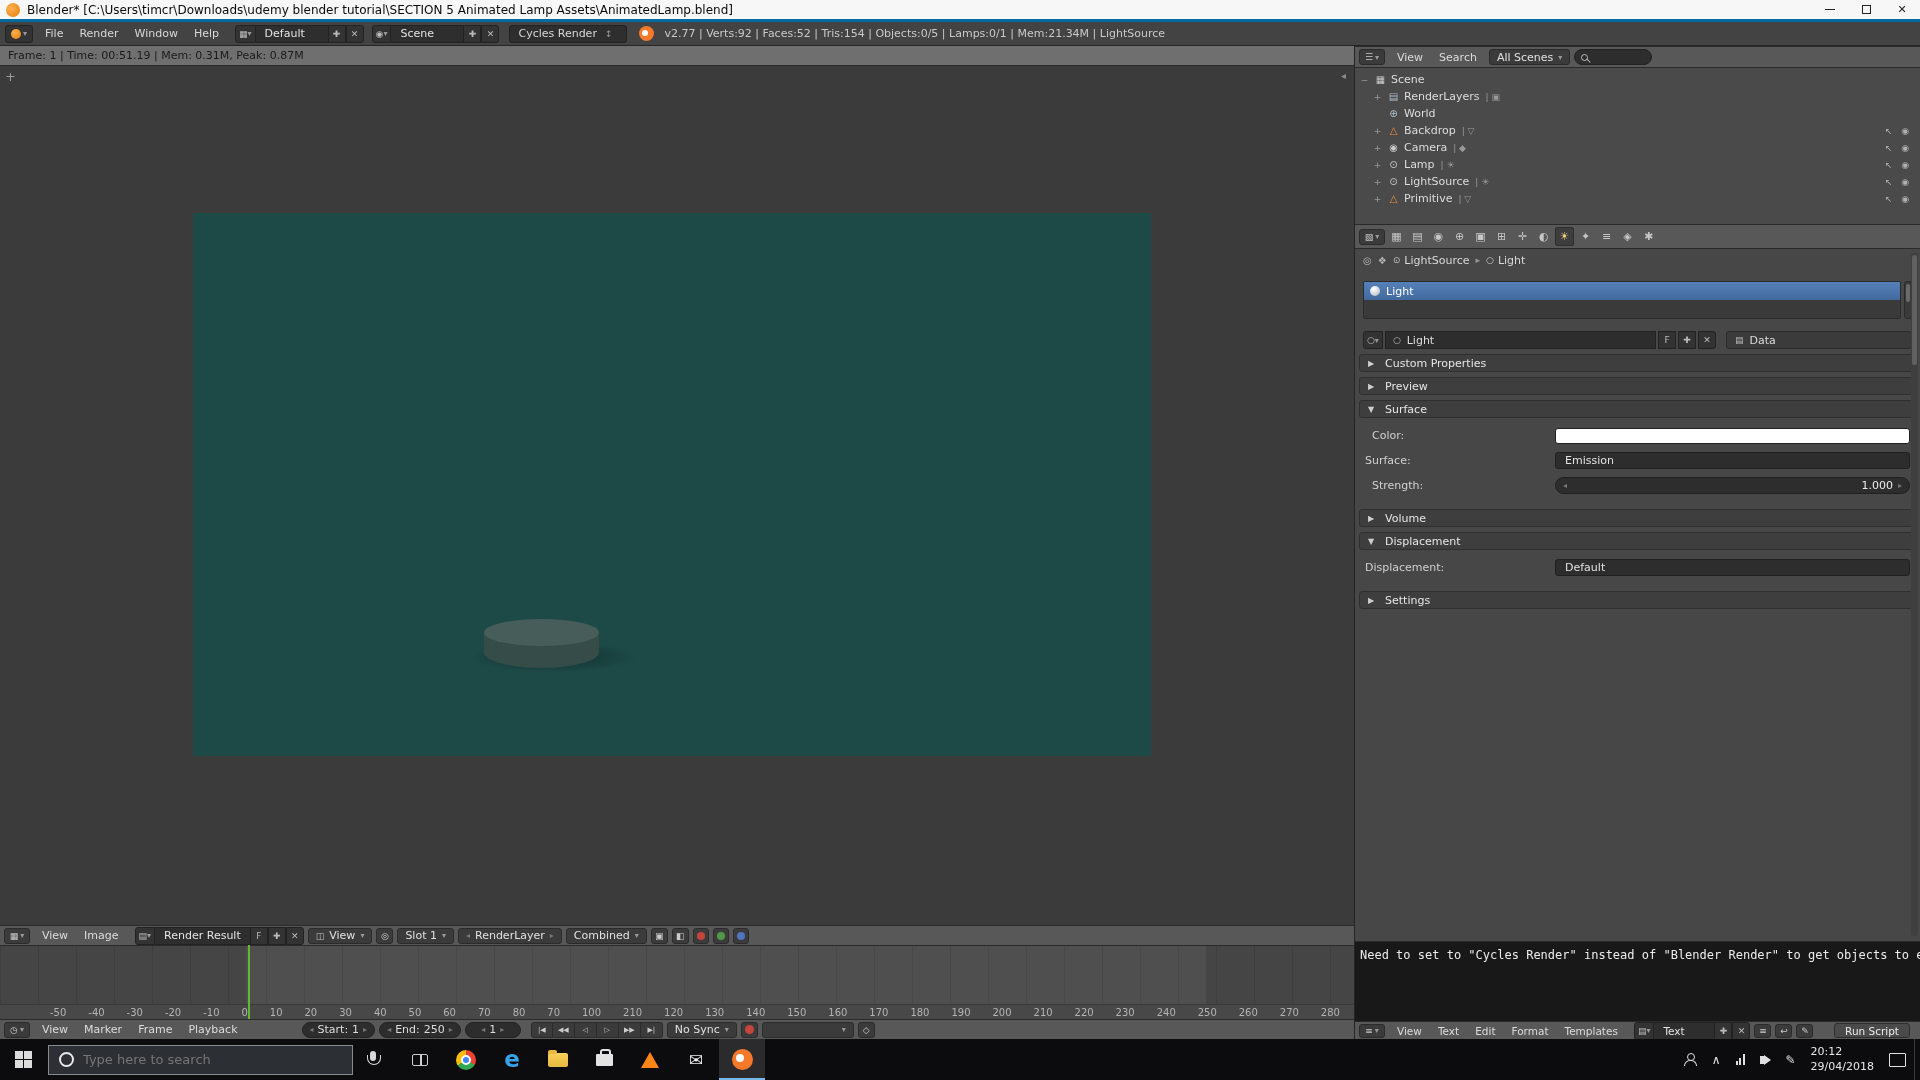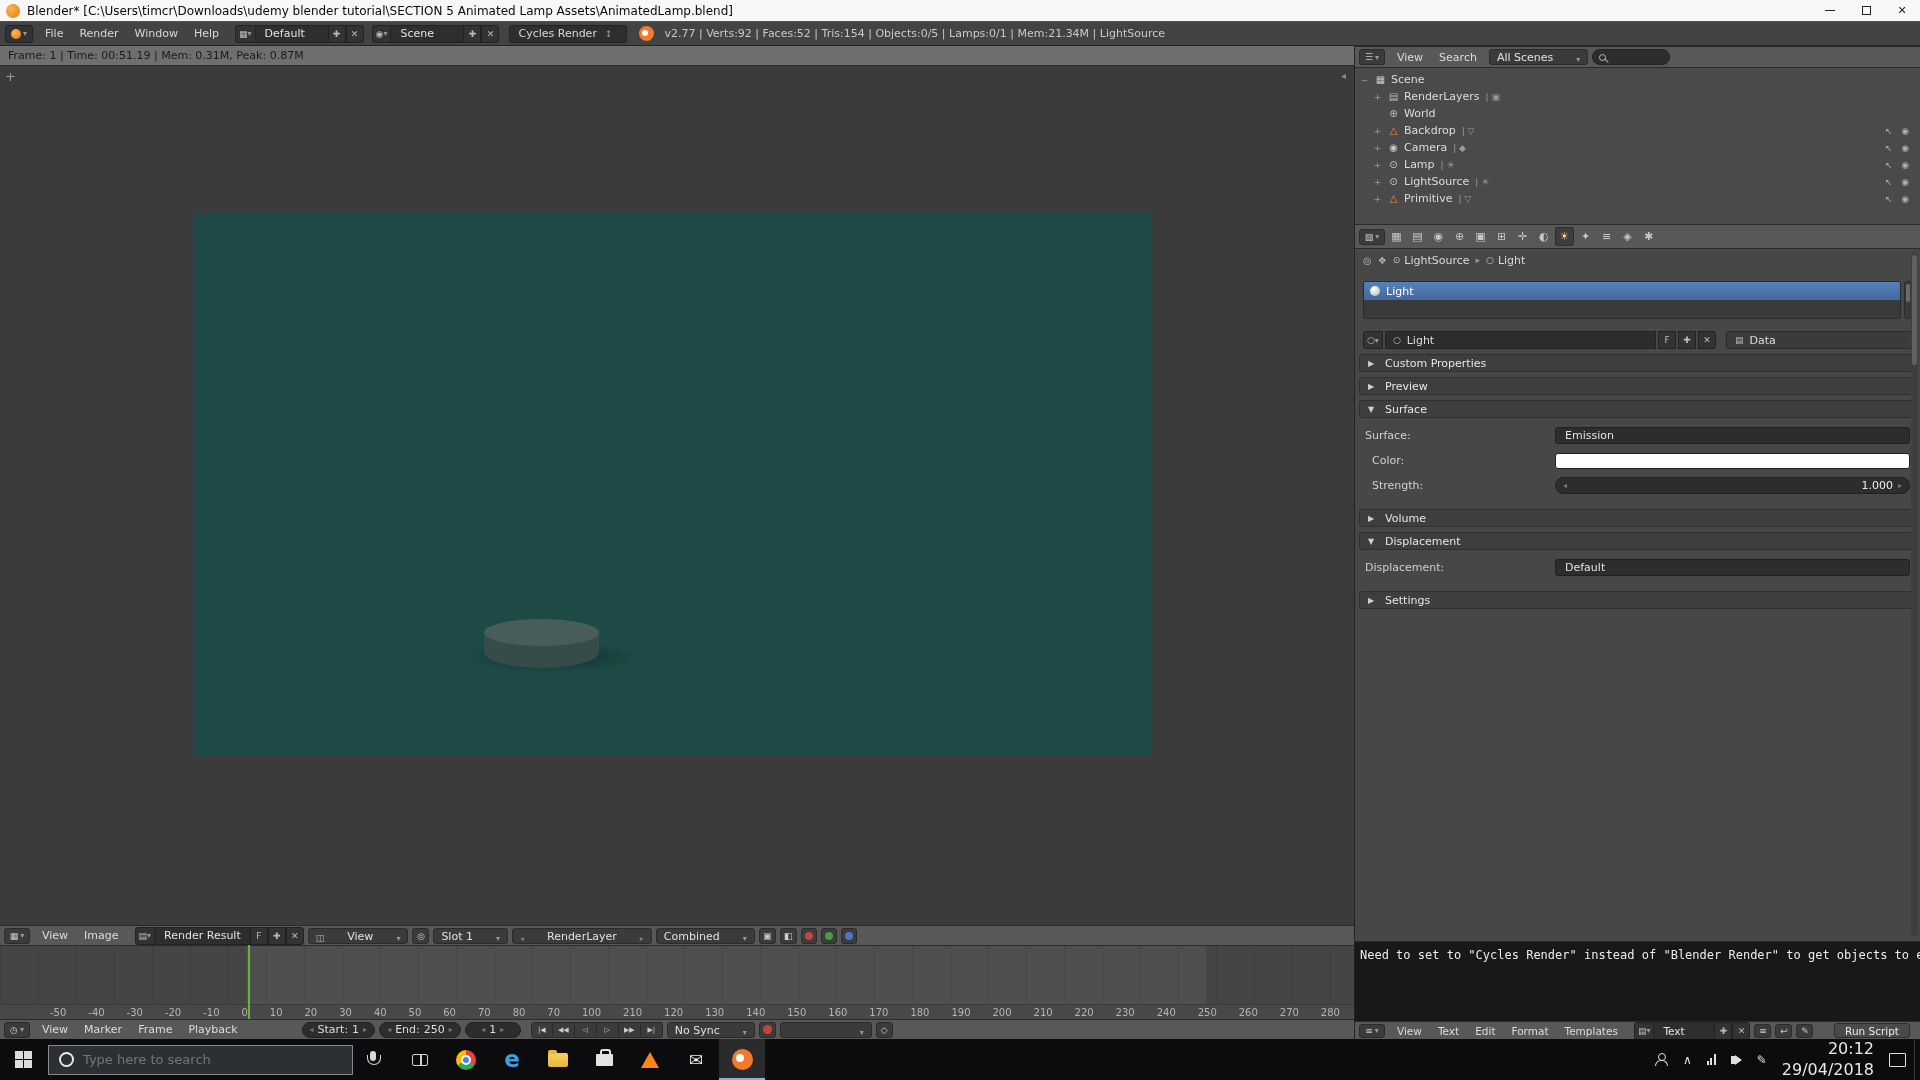--- a/index.html
+++ b/index.html
@@ -8,7 +8,7 @@
 
   
   .titlebar{position:absolute;top:0;left:0;width:1920px;height:22px;background:#f7f7f7;
-    color:#0a0a0a;display:flex;align-items:center;padding-left:6px;font-size:12px;border-bottom:1px solid #0369a1}
+    color:#0a0a0a;display:flex;align-items:center;padding-left:6px;font-size:12px;border-bottom:3px solid #0369a1}
   .tb-ico{width:14px;height:14px;border-radius:50%;background:radial-gradient(circle at 35% 35%,#ffb24d,#e87912);margin-right:7px;flex:none}
   .tb-title{white-space:nowrap;overflow:hidden}
   .tb-ctrls{margin-left:auto;display:flex;height:22px}

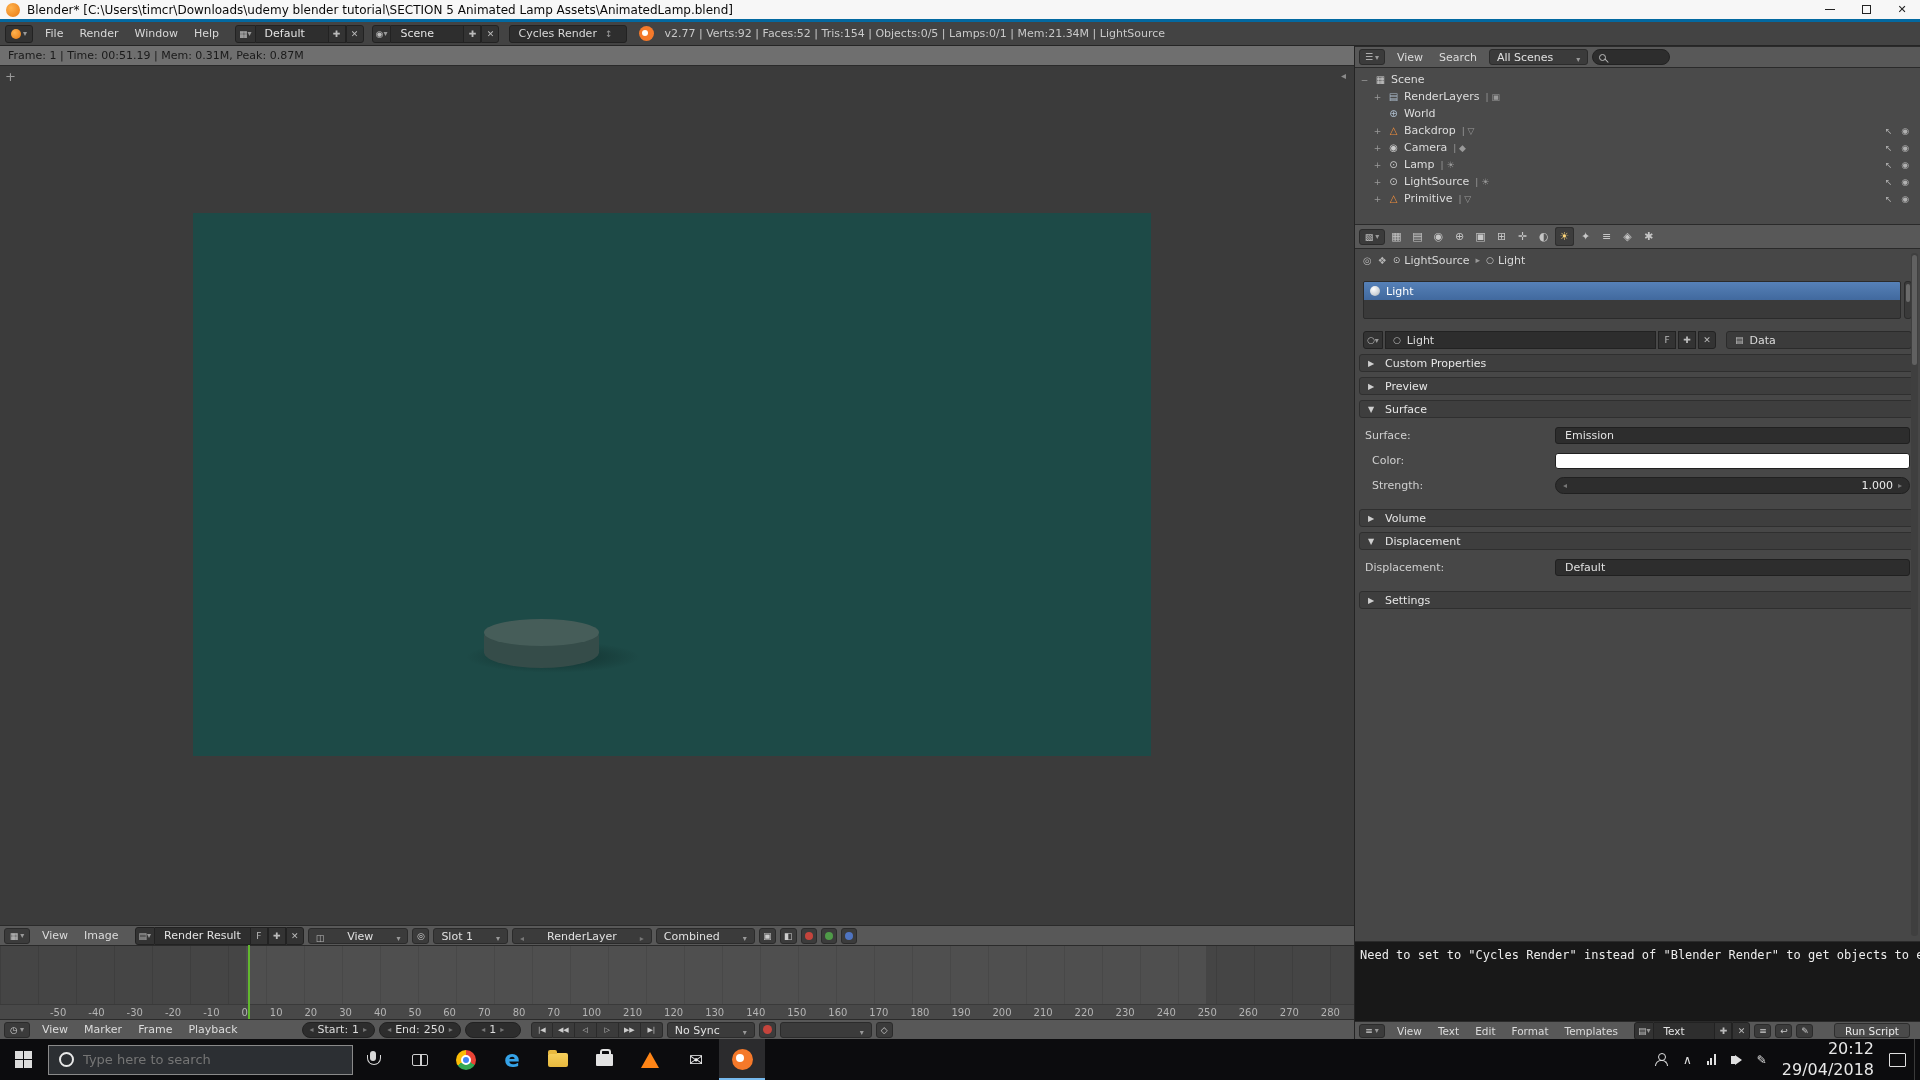--- a/index.html
+++ b/index.html
@@ -59,7 +59,7 @@
   .hico{width:26px;height:16px;background:#3b3b3b;border:1px solid #2b2b2b;border-radius:3px;flex:none;
     display:flex;align-items:center;justify-content:center;gap:2px;font-size:9px;color:#ccc}
   .hbtn{height:16px;background:#3b3b3b;border:1px solid #2b2b2b;border-radius:3px;display:flex;
-    align-items:flex-end;gap:23px;padding:0 7px;font-size:11px;color:#e0e0e0;white-space:nowrap}
+    align-items:center;gap:5px;padding:0 7px;font-size:11px;color:#e0e0e0;white-space:nowrap}
   .sq{width:17px;padding:0;justify-content:center;flex:none}
   .dotbtn{width:16px;height:16px;border-radius:3px;background:#3b3b3b;border:1px solid #2b2b2b;
     display:flex;align-items:center;justify-content:center}

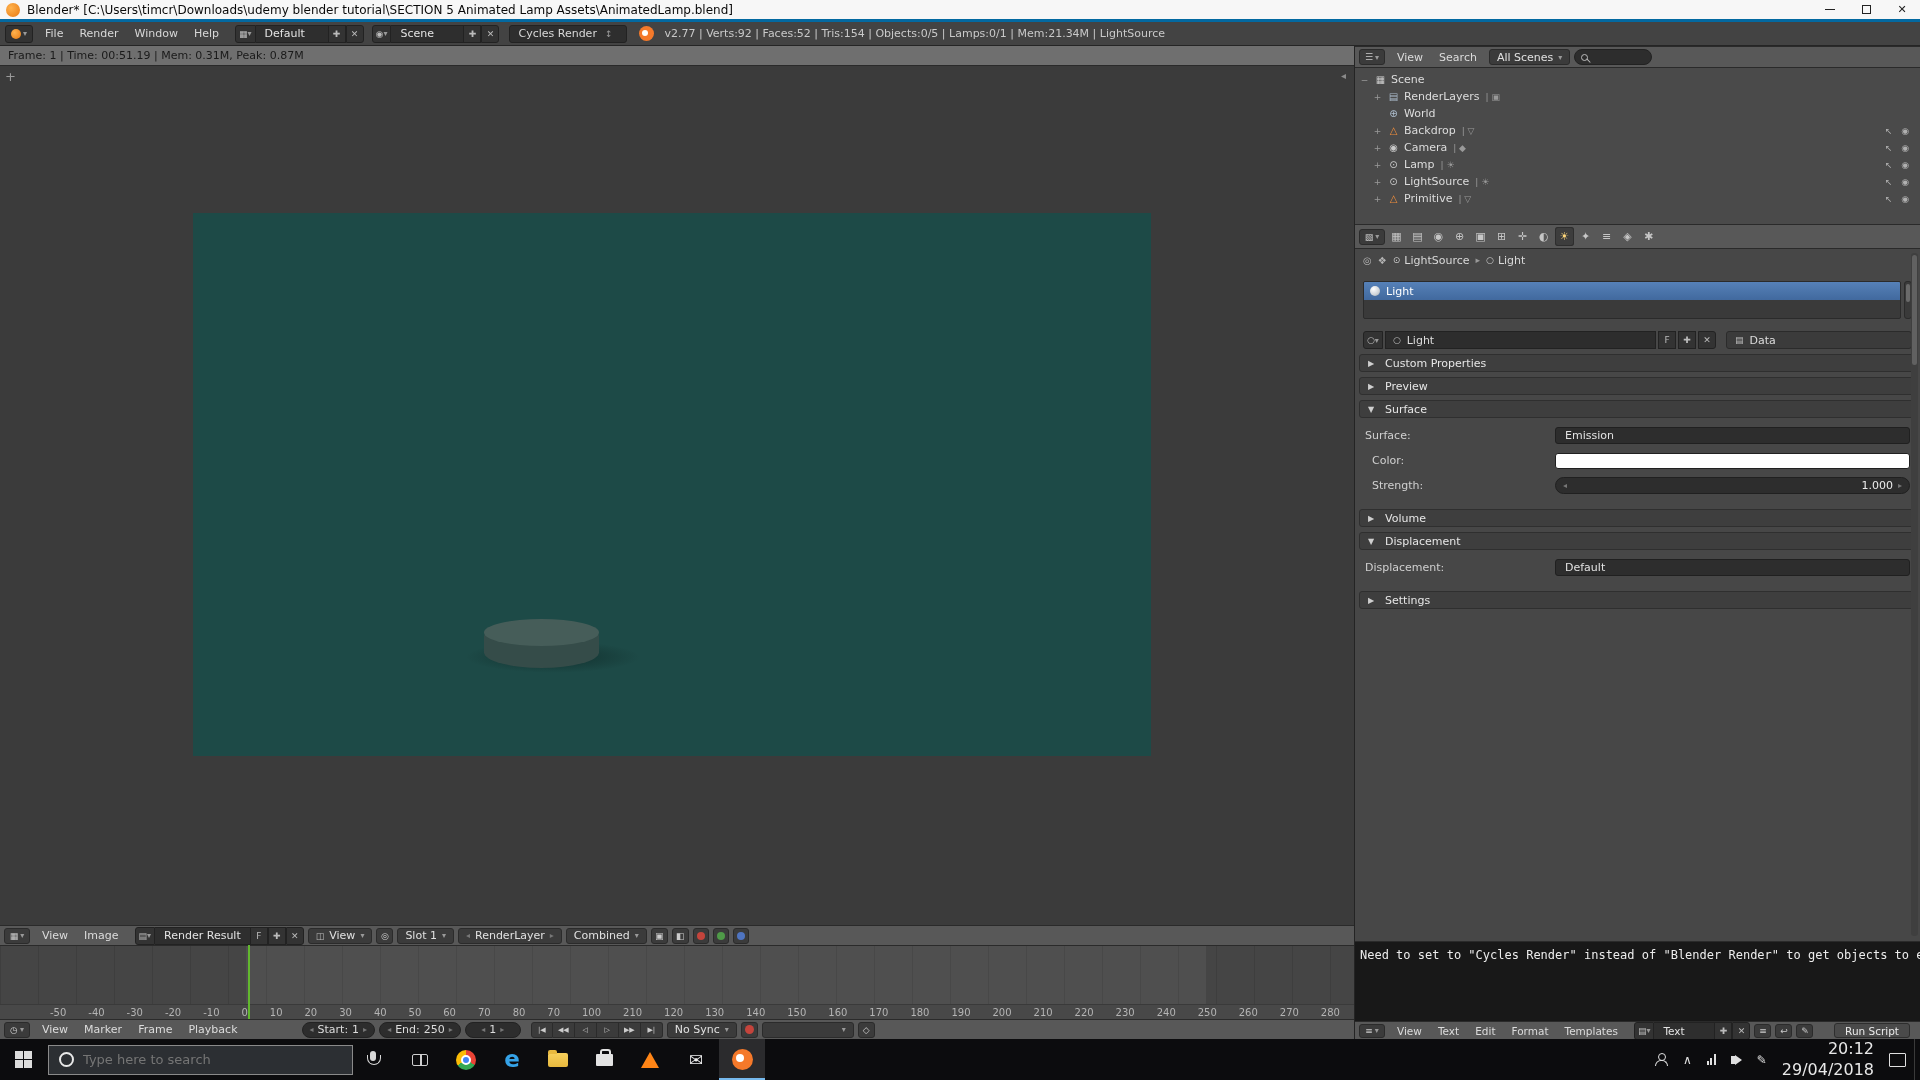--- a/index.html
+++ b/index.html
@@ -550,15 +550,15 @@
     <span>Surface</span>
   </div>
   <div class="psec">
+    <div class="prow sub">
+      <span class="plab">Color:</span>
+      <div class="pcolor"></div>
+    </div>
     <div class="prow">
       <span class="plab">Surface:</span>
       <div class="pmenu">
           <span>Emission</span>
         </div>
-    </div>
-    <div class="prow sub">
-      <span class="plab">Color:</span>
-      <div class="pcolor"></div>
     </div>
     <div class="prow sub">
       <span class="plab">Strength:</span>

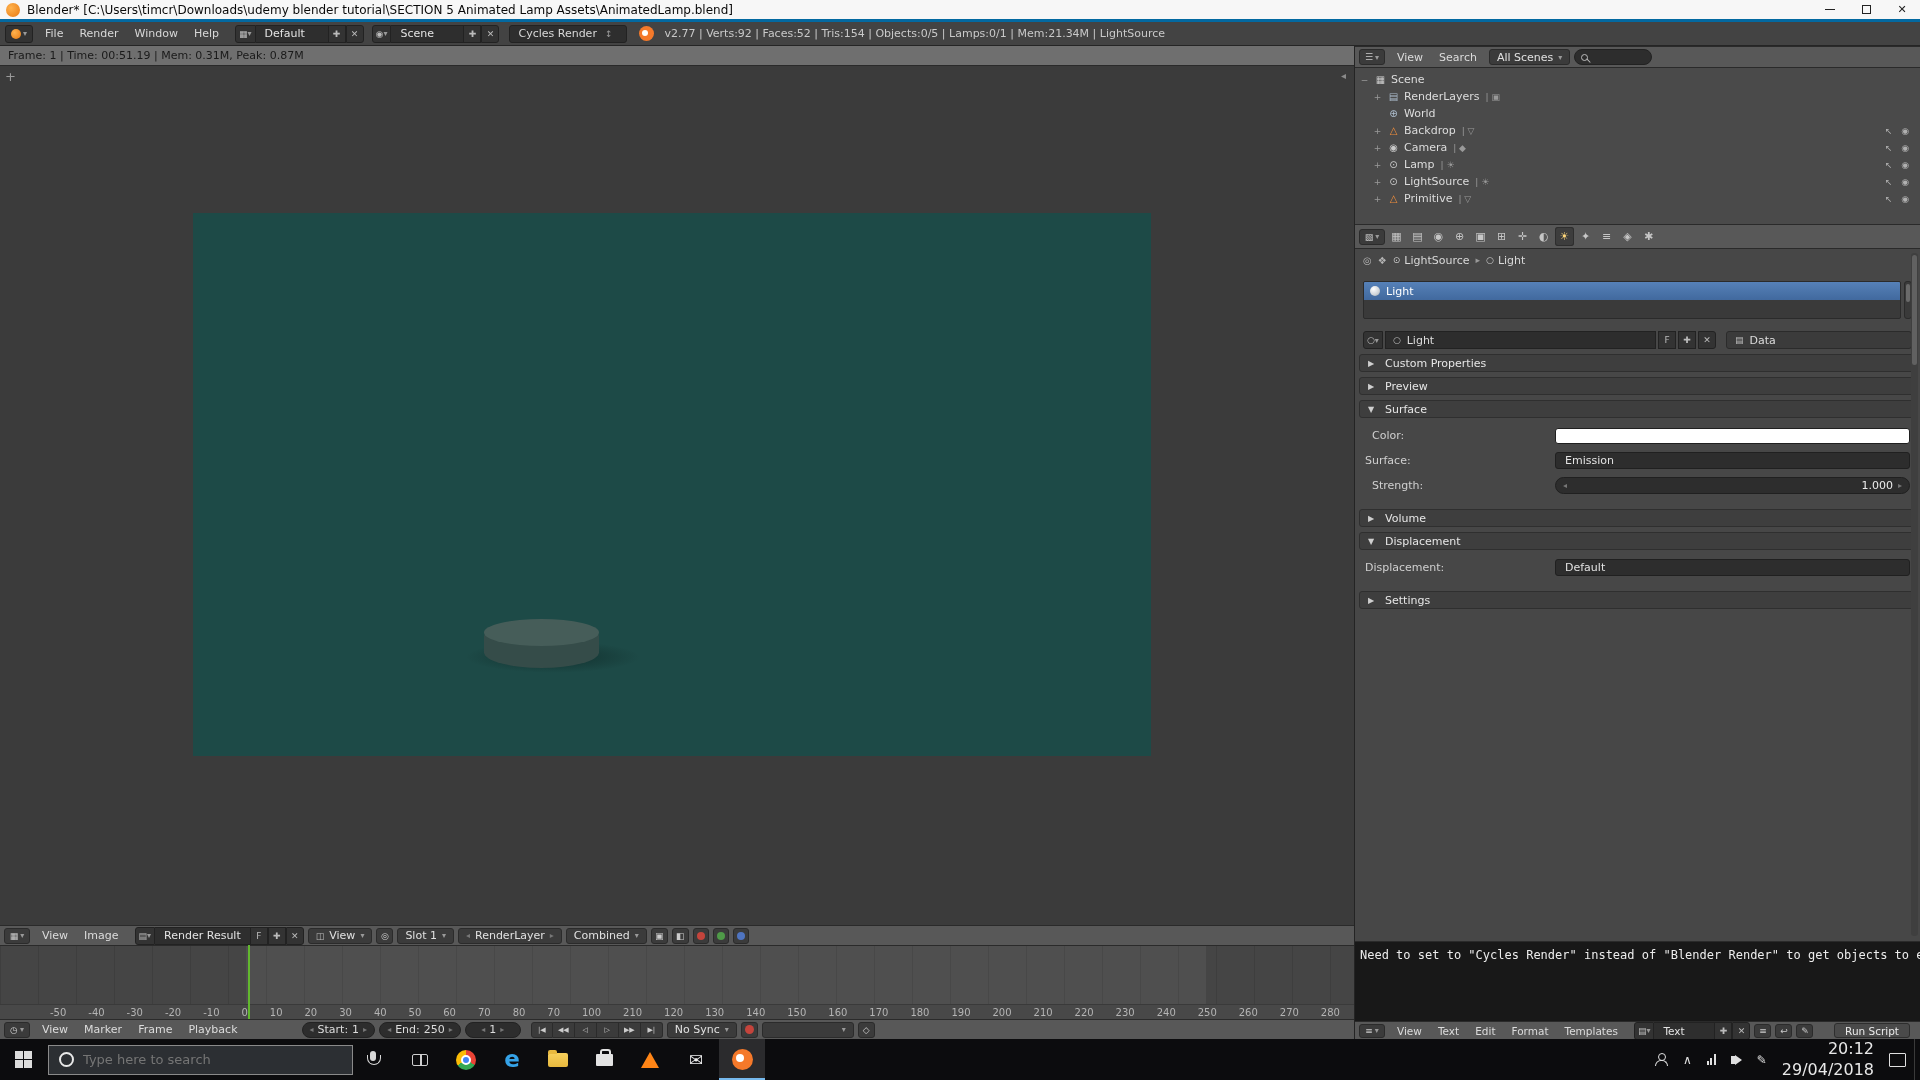--- a/index.html
+++ b/index.html
@@ -193,7 +193,7 @@
   .volrect{width:4px;height:8px;background:#e0e0e0}
   .volcone{width:0;height:0;border-top:5px solid transparent;border-bottom:5px solid transparent;border-left:7px solid #e0e0e0}
   .ti{color:#e0e0e0}
-  .clock{text-align:right;font-size:16px;line-height:1.3}
+  .clock{text-align:left;font-size:11px;line-height:1.3}
   .action{width:17px;height:14px;border:1.5px solid #e0e0e0;border-radius:1px}
   .show-desktop{width:6px;height:41px;border-left:1px solid #3a3a3a}
   .mag{width:7px;height:7px;border:1.4px solid #bbb;border-radius:50%;position:relative;flex:none}

